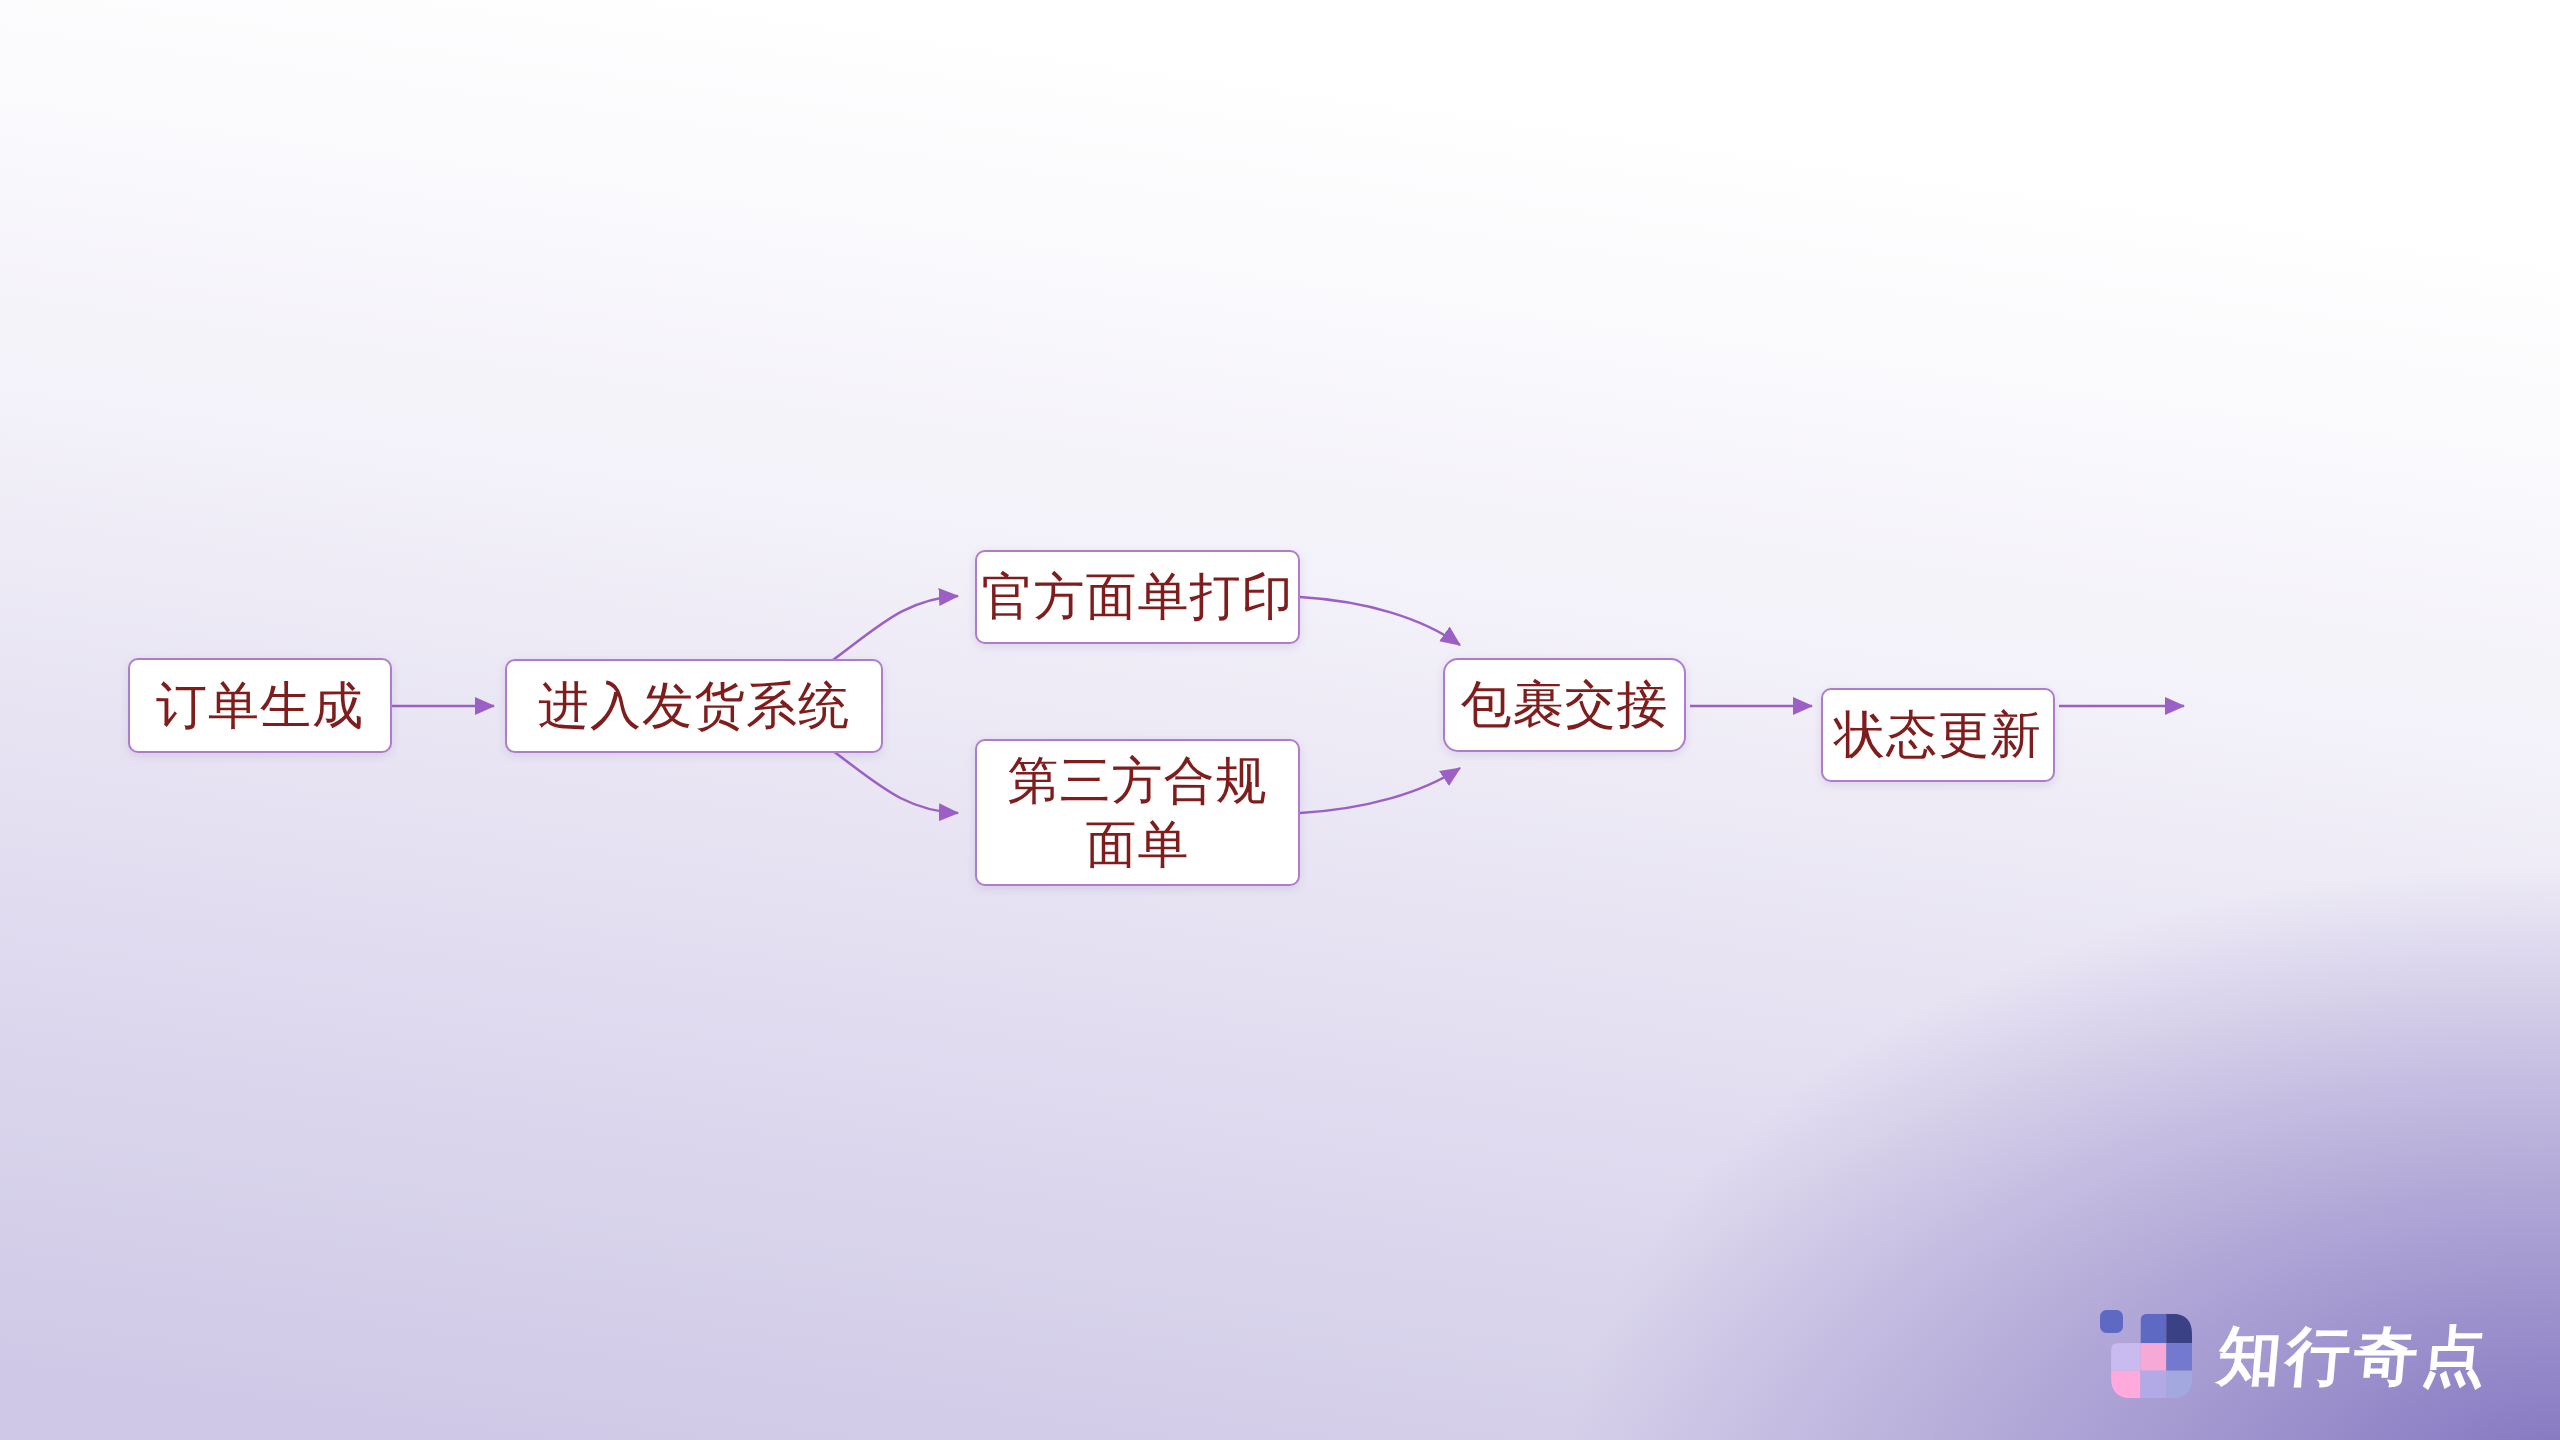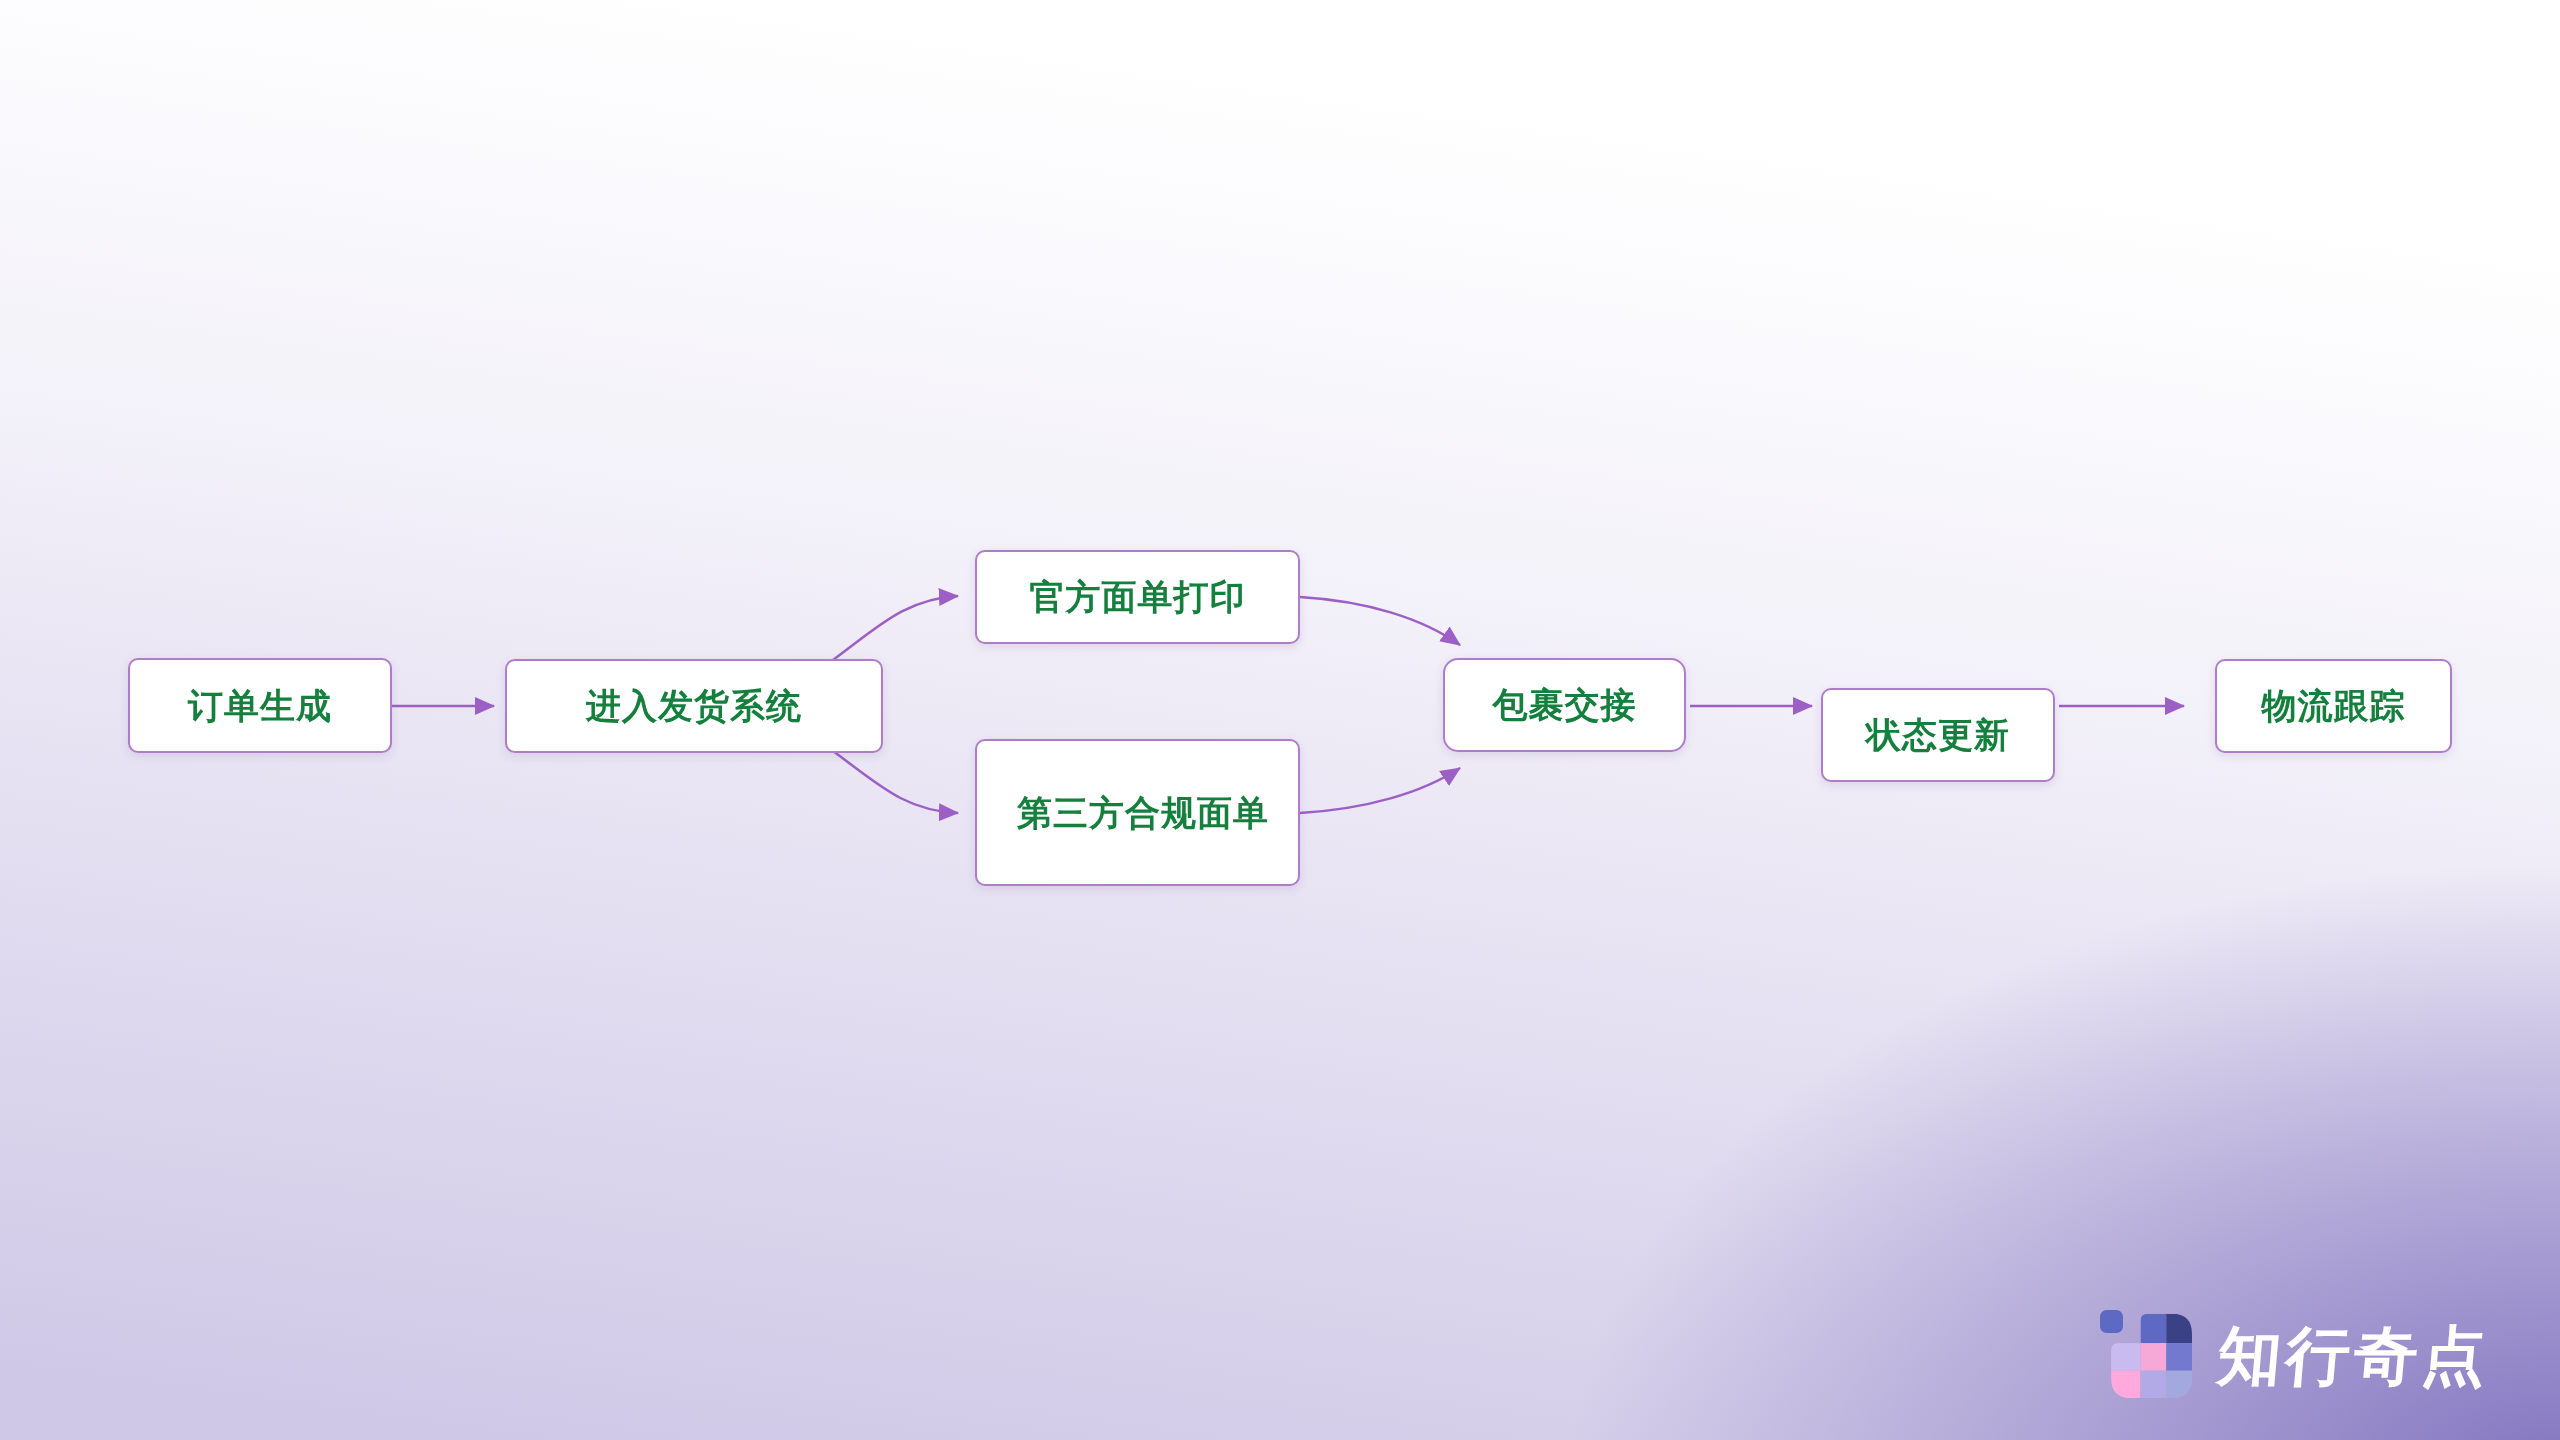--- a/index.html
+++ b/index.html
@@ -23,7 +23,7 @@
     box-shadow: 0 3px 10px rgba(104, 74, 153, 0.14);
   }
   .node-label {
-    font-size: 35px; font-weight: 700; color: #15803d;
+    font-size: 51px; font-weight: 400; color: #7f1d1d;
     text-align: center; line-height: 1.25; letter-spacing: 1px;
   }
   .logo {

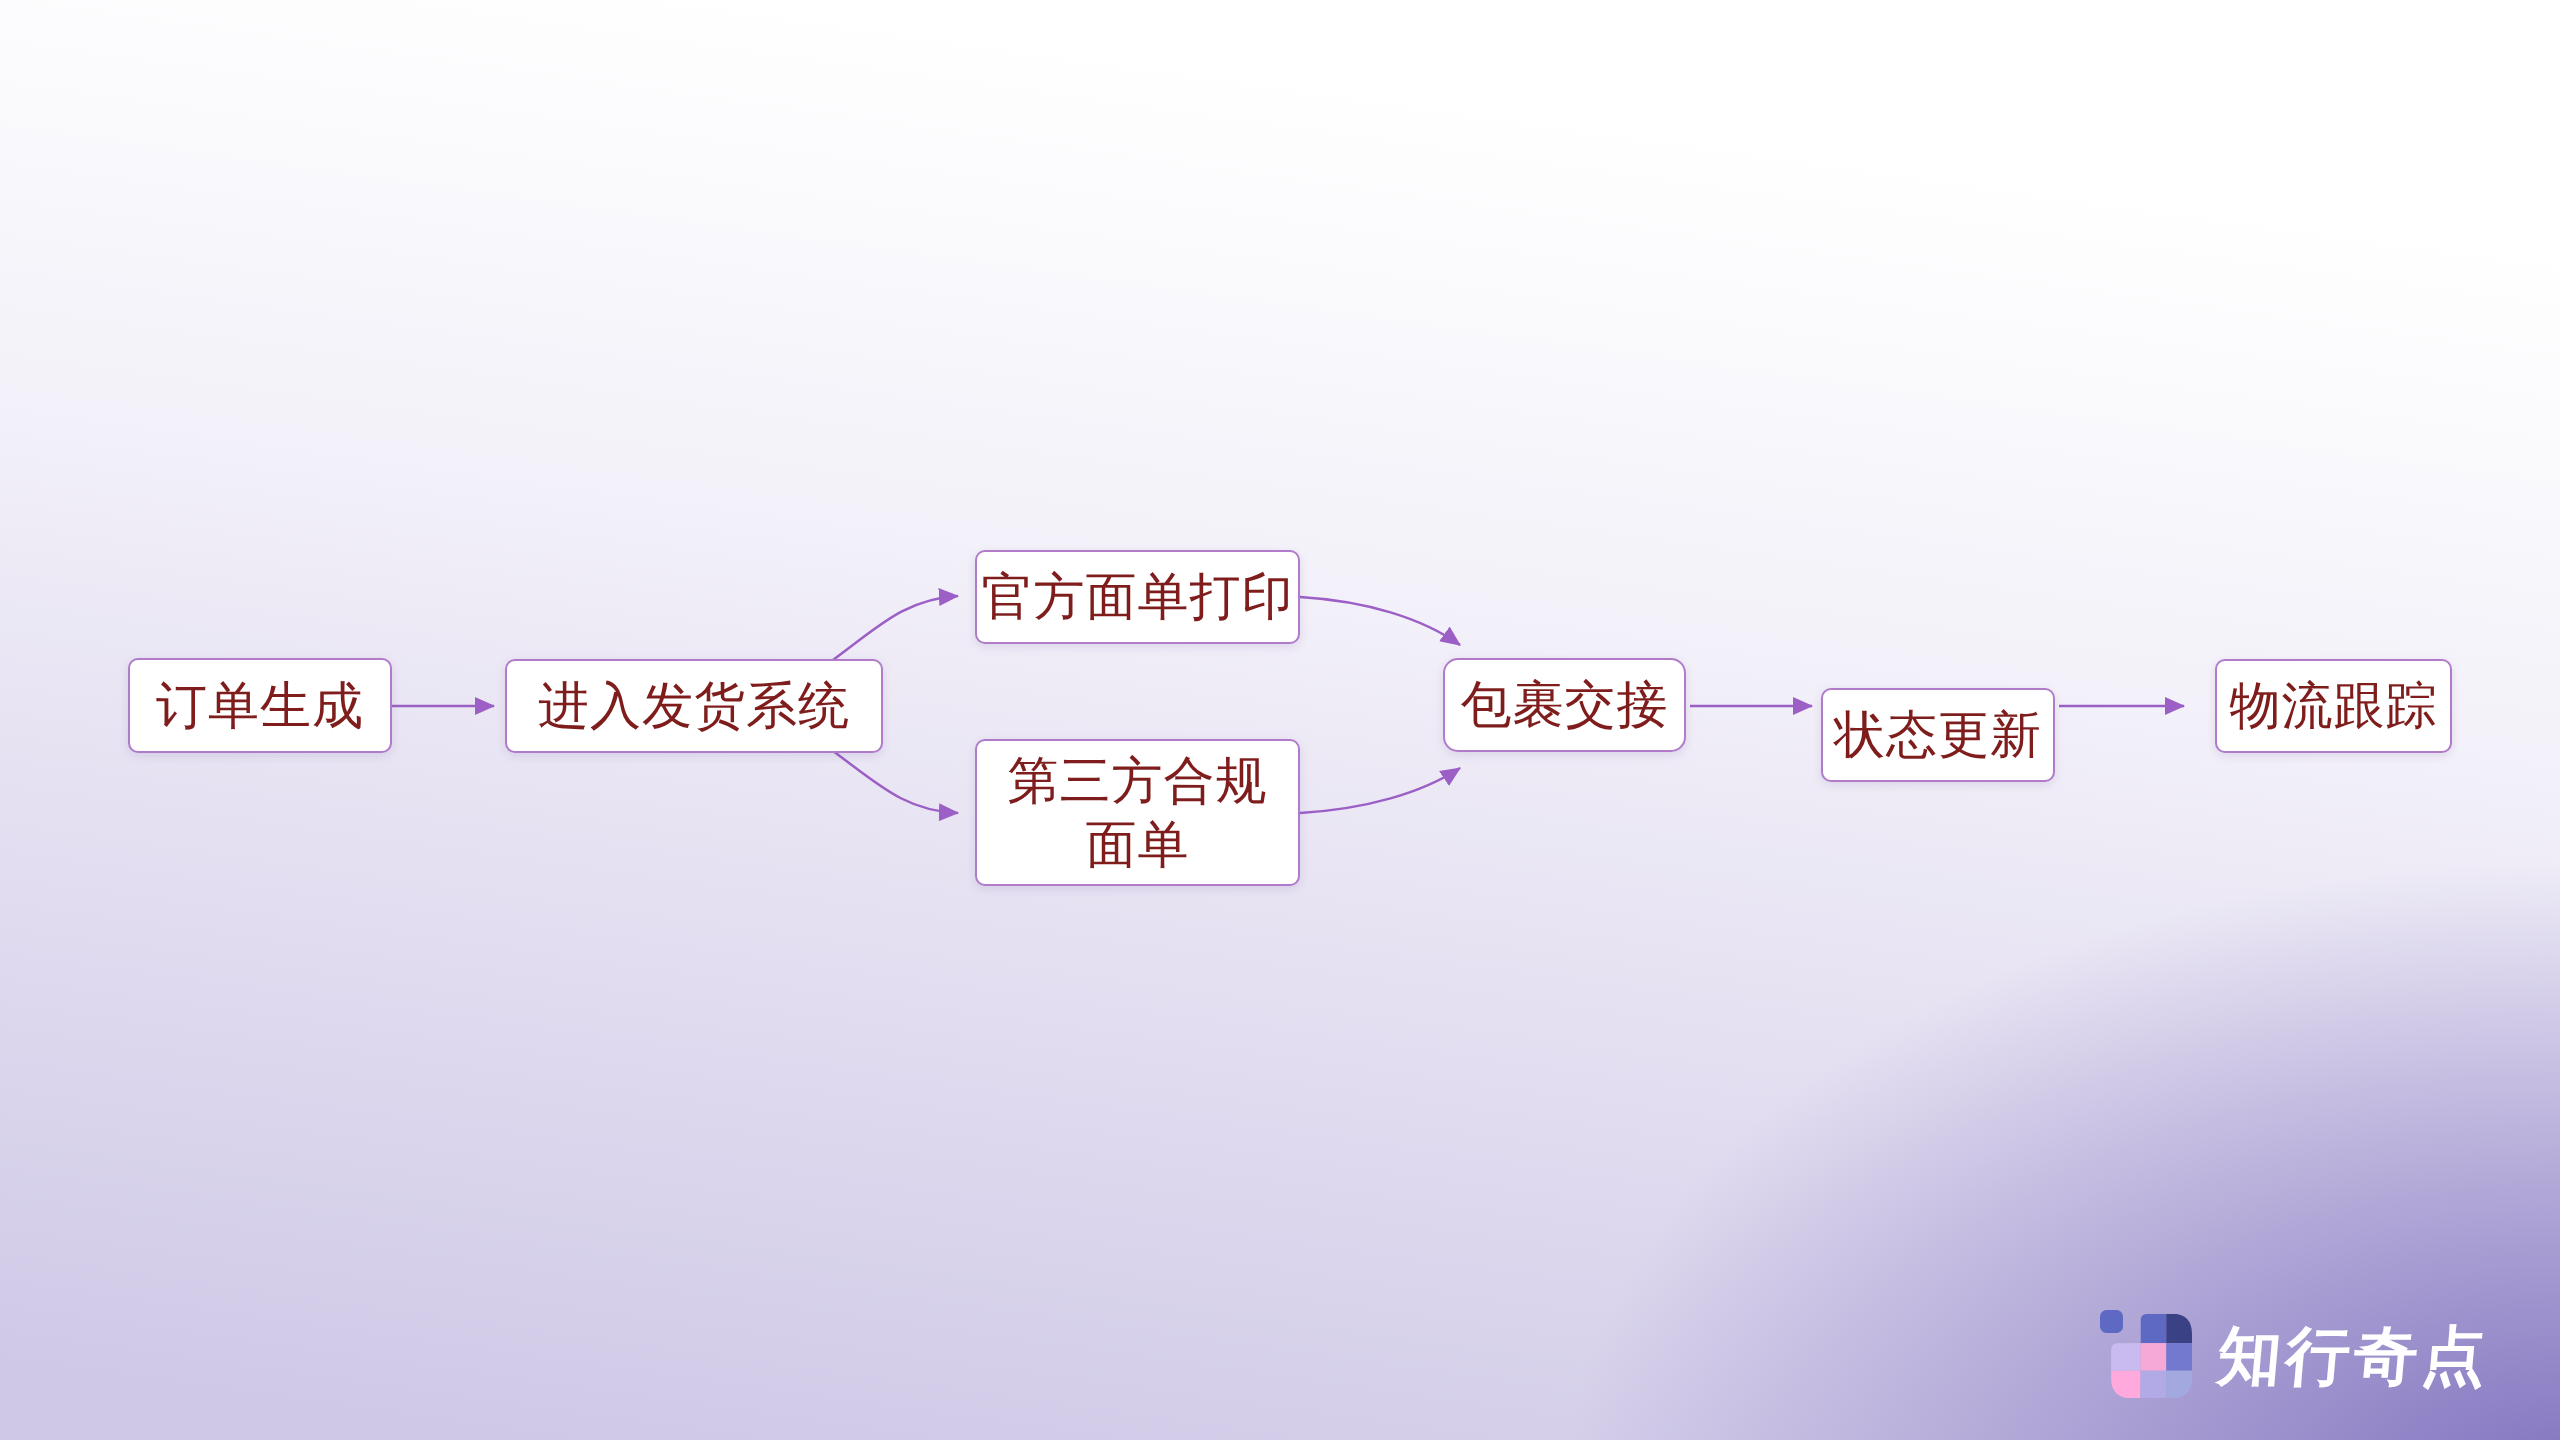--- a/index.html
+++ b/index.html
@@ -81,9 +81,6 @@
     <span class="node-label">状态更新</span>
   </div>
 
-  <div class="node" style="left:2215px; top:659px; width:237px; height:94px;">
-    <span class="node-label">物流跟踪</span>
-  </div>
 
   <div class="logo">
     <svg class="logo-icon" viewBox="0 0 100 100" xmlns="http://www.w3.org/2000/svg">

